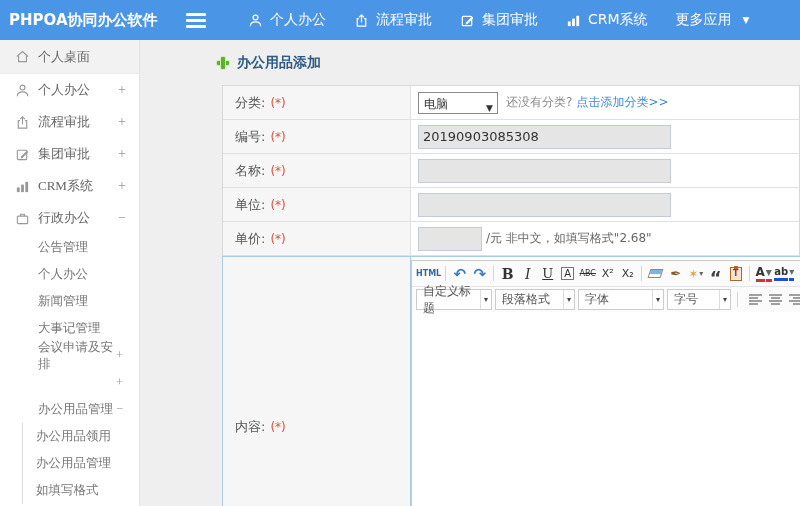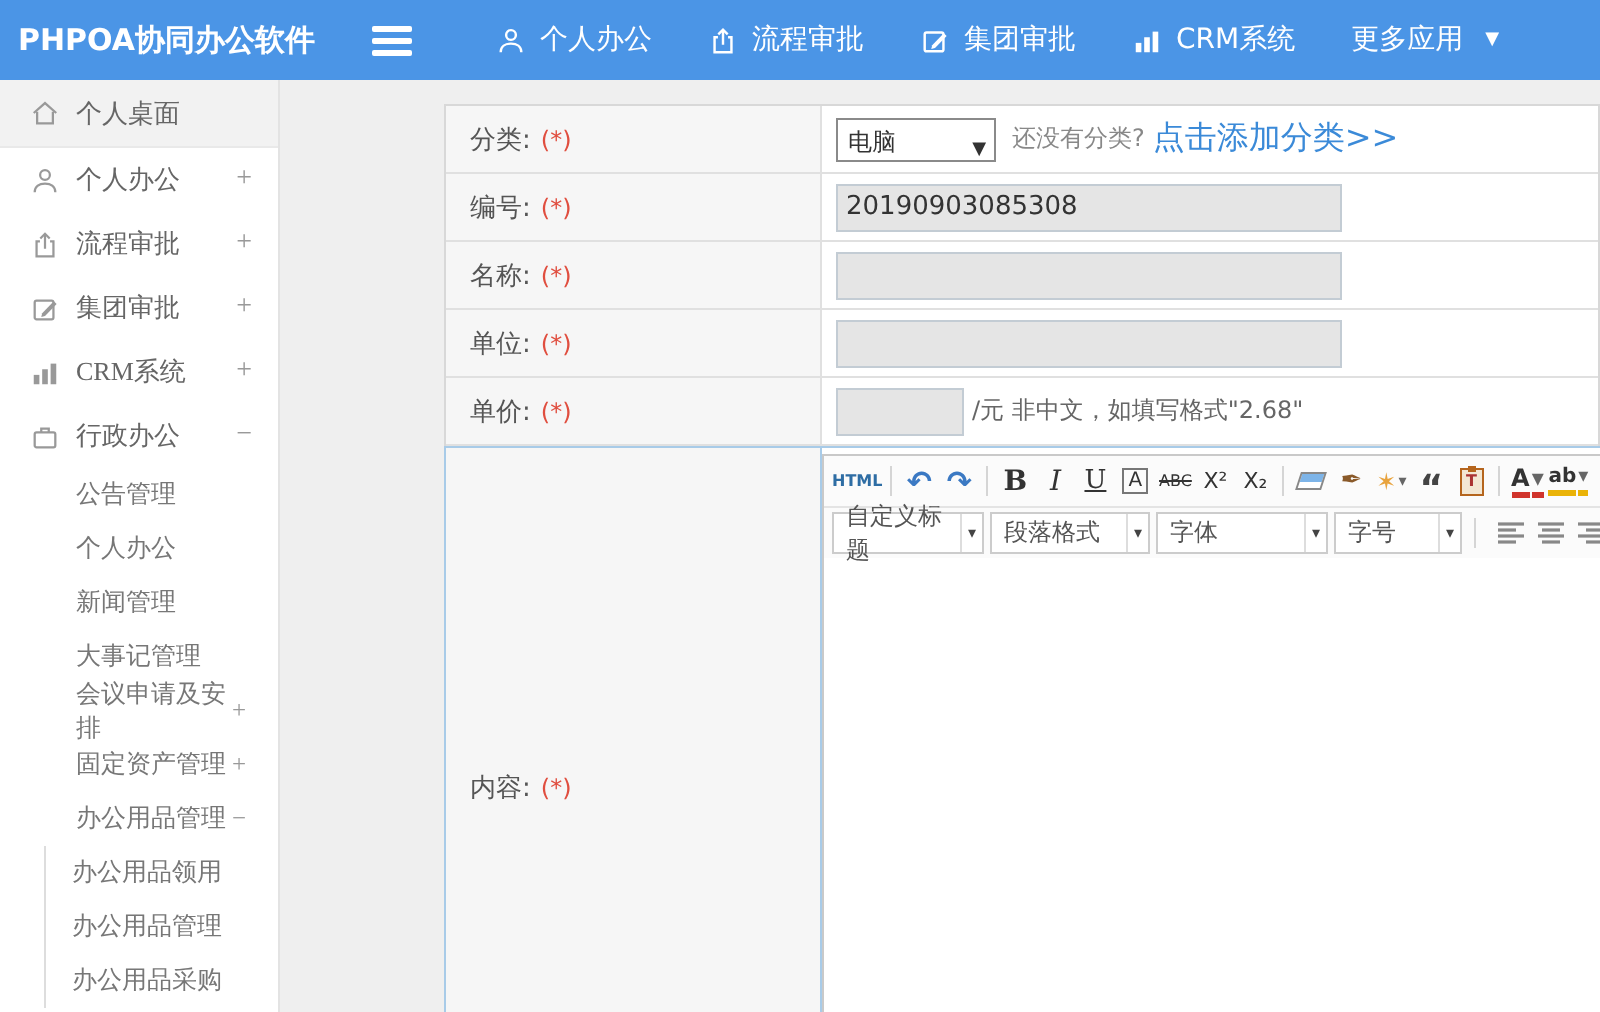--- a/index.html
+++ b/index.html
@@ -248,6 +248,10 @@
   </aside>
 
   <main class="content">
+    <div class="page-title">
+      <span class="plus-icon"></span>
+      <h2>办公用品添加</h2>
+    </div>
 
     <div class="form-table">
 

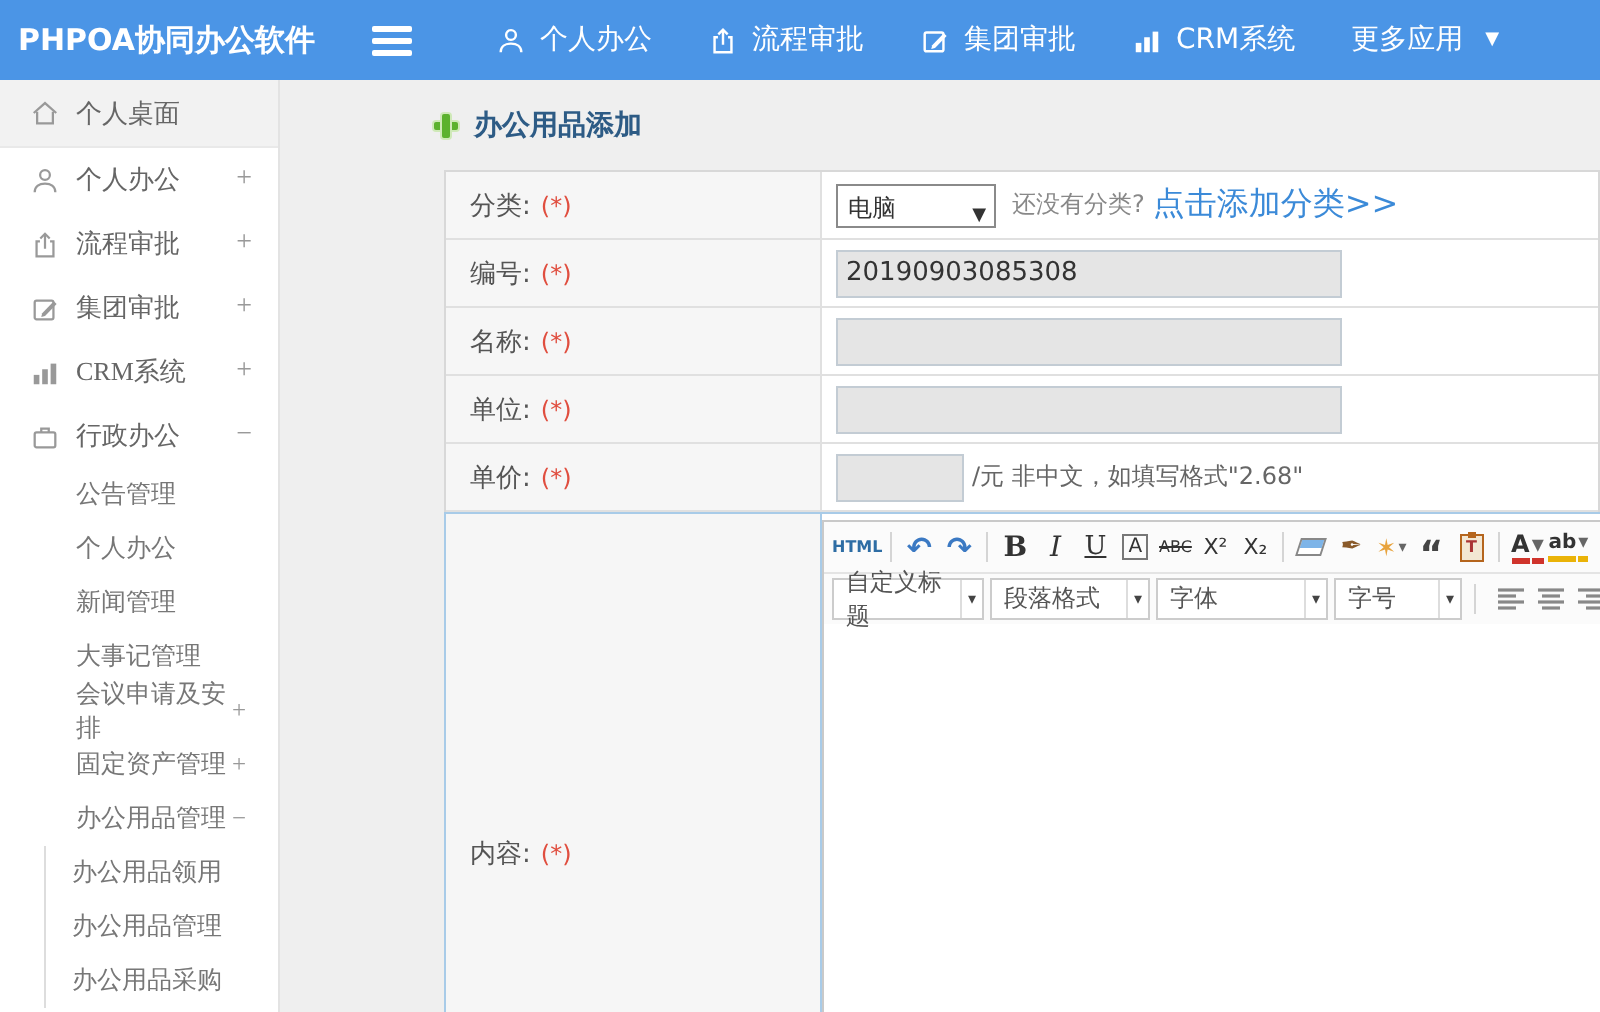--- a/index.html
+++ b/index.html
@@ -48,7 +48,7 @@
   .fake-select { width:80px; height:22px; border:1px solid #8a8a8a; background:#fff; display:flex; align-items:flex-end; padding-left:5px; font-size:12px; color:#333; cursor:pointer; }
   .fake-select .sel-caret { margin-left:auto; padding-right:4px; font-size:9px; color:#333; }
   .hint { color:#888; margin-left:8px; font-size:12px; }
-  .add-link { color:#3b8ad8; margin-left:4px; font-size:16px; text-decoration:none; cursor:pointer; }
+  .add-link { color:#3b8ad8; margin-left:4px; font-size:12px; text-decoration:none; cursor:pointer; }
   .suffix { color:#666; margin-left:4px; font-size:12px; }
 
   

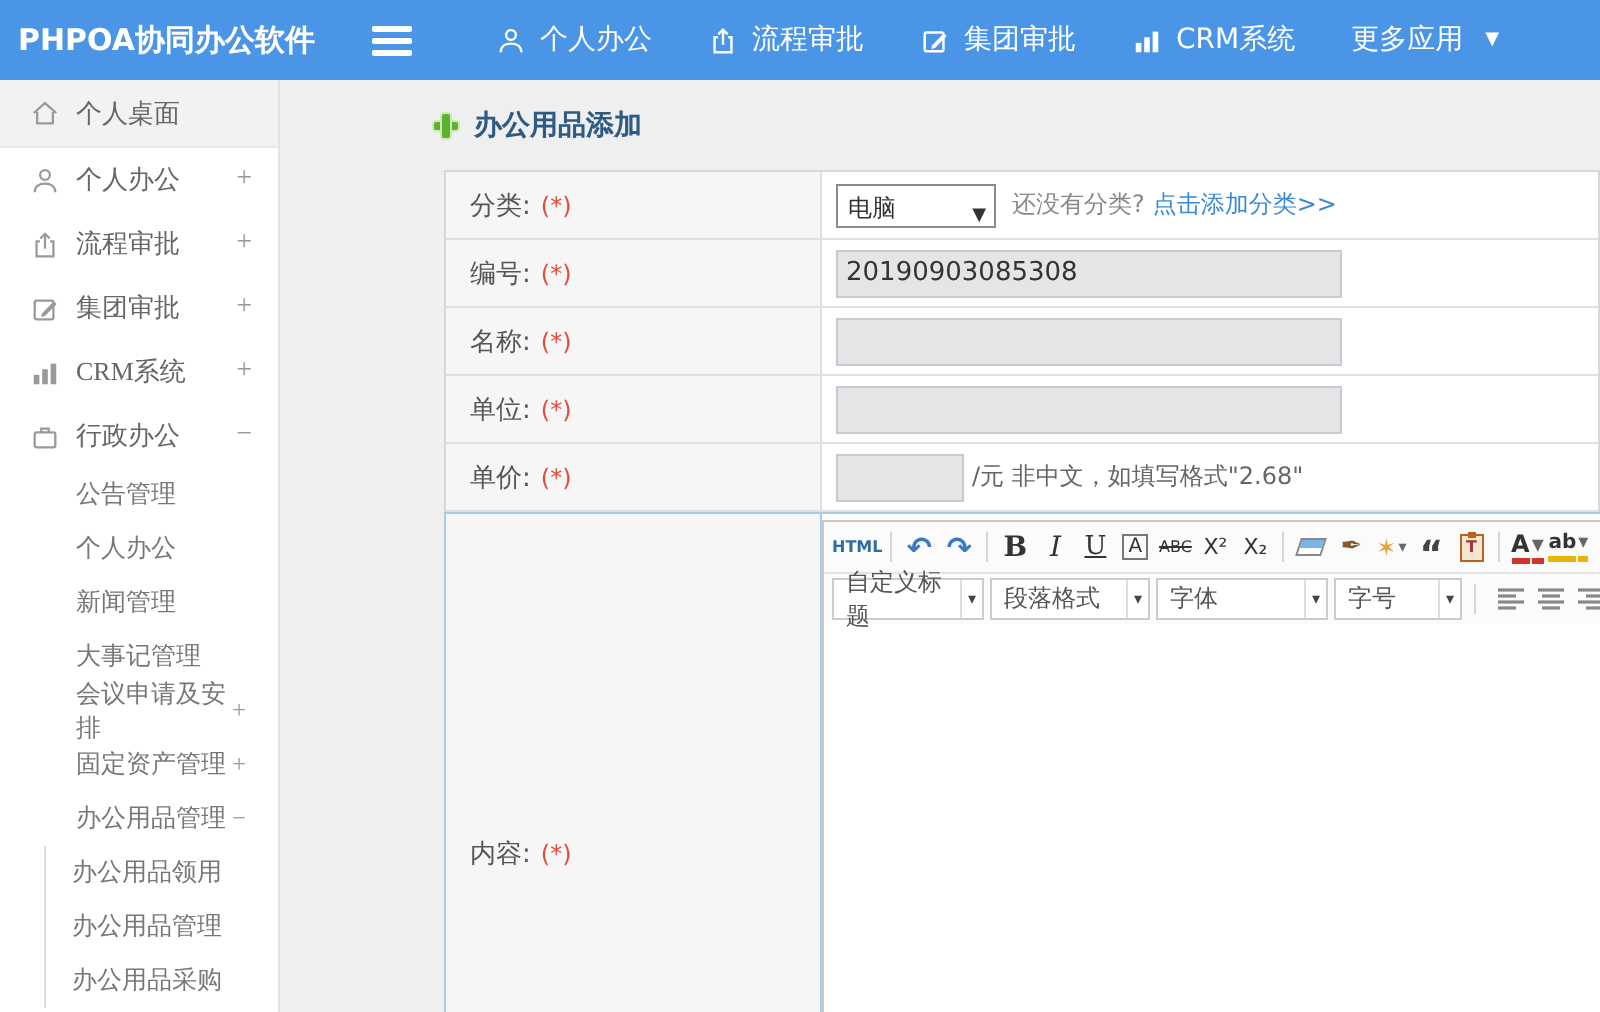--- a/index.html
+++ b/index.html
@@ -79,7 +79,7 @@
   .clipboard { width:12px; height:14px; border:1px solid #b5651d; background:#f3e7d3; position:relative; display:flex; align-items:center; justify-content:center; font-size:8px; font-weight:bold; color:#a33; }
   .clipboard::before { content:""; position:absolute; top:-2px; left:3px; width:4px; height:3px; background:#b5651d; }
   .tbtn.fontcolor span { font-size:12px; font-weight:bold; border-bottom:3px solid #d0342c; line-height:13px; }
-  .tbtn.highlight span { font-size:10px; font-weight:bold; border-bottom:3px solid #eab308; line-height:12px; }
+  .tbtn.highlight span { font-size:10px; font-weight:bold; border-bottom:3px solid #1d4ed8; line-height:12px; }
   .tsel { border:1px solid #ccc; background:#fff; height:21px; display:flex; align-items:center; font-size:12px; color:#555; padding-left:6px; cursor:pointer; flex:none; }
   .tsel .sel-caret { margin-left:auto; border-left:1px solid #ddd; height:100%; display:flex; align-items:center; padding:0 3px; font-size:8px; color:#444; }
   .w1{width:76px} .w2{width:80px} .w3{width:86px} .w4{width:64px}

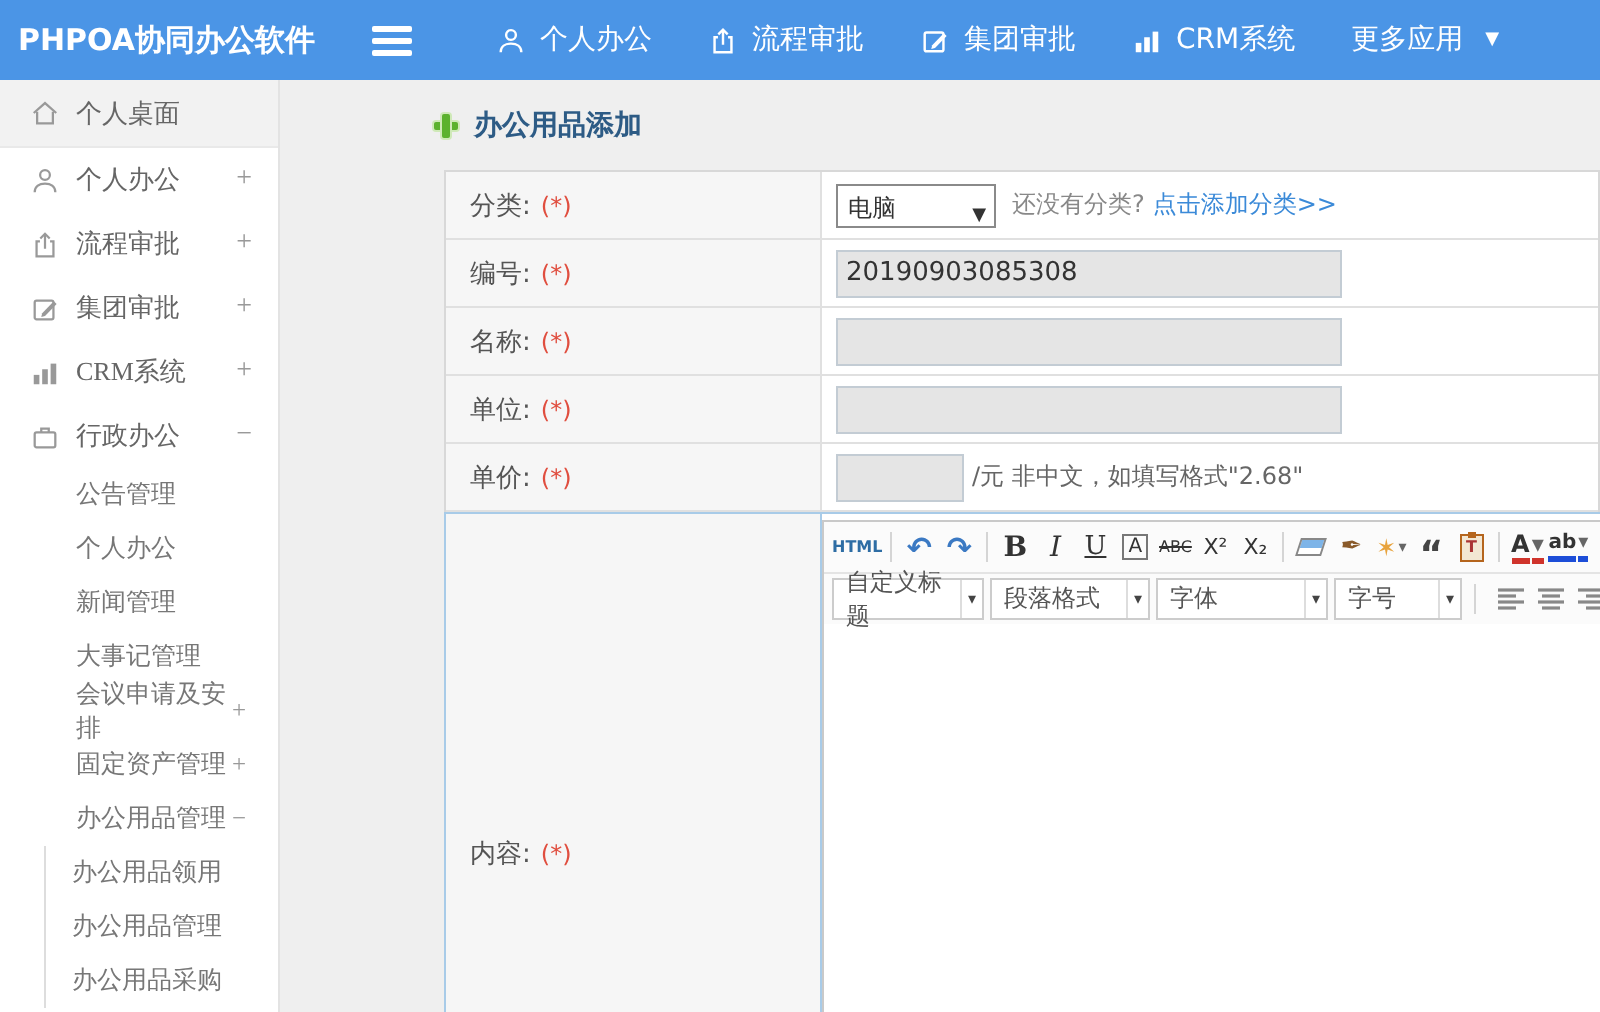--- a/index.html
+++ b/index.html
@@ -225,7 +225,6 @@
           <span class="expander">+</span>
         </div>
       <div class="sub-item">
-          <span>固定资产管理</span>
           <span class="expander">+</span>
         </div>
       <div class="sub-item">

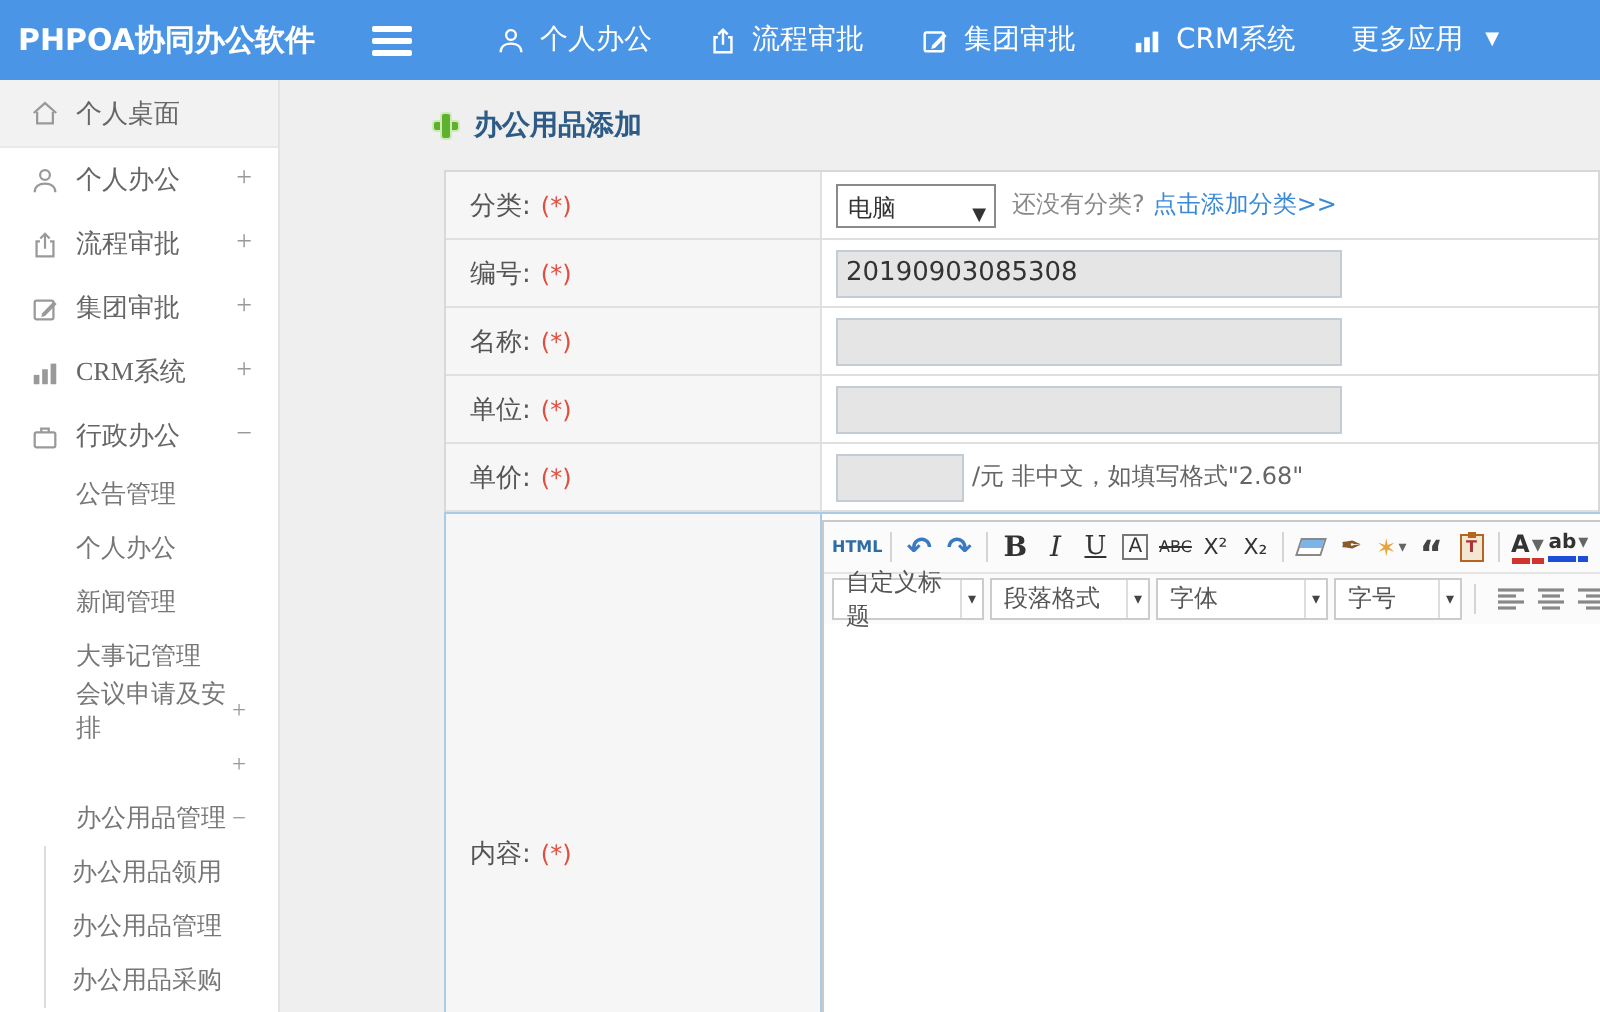--- a/index.html
+++ b/index.html
@@ -241,7 +241,7 @@
           <span>办公用品管理</span>
         </div>
       <div class="sub2-item">
-          <span>办公用品采购</span>
+          <span>如填写格式</span>
         </div>
     </div>
   </aside>

